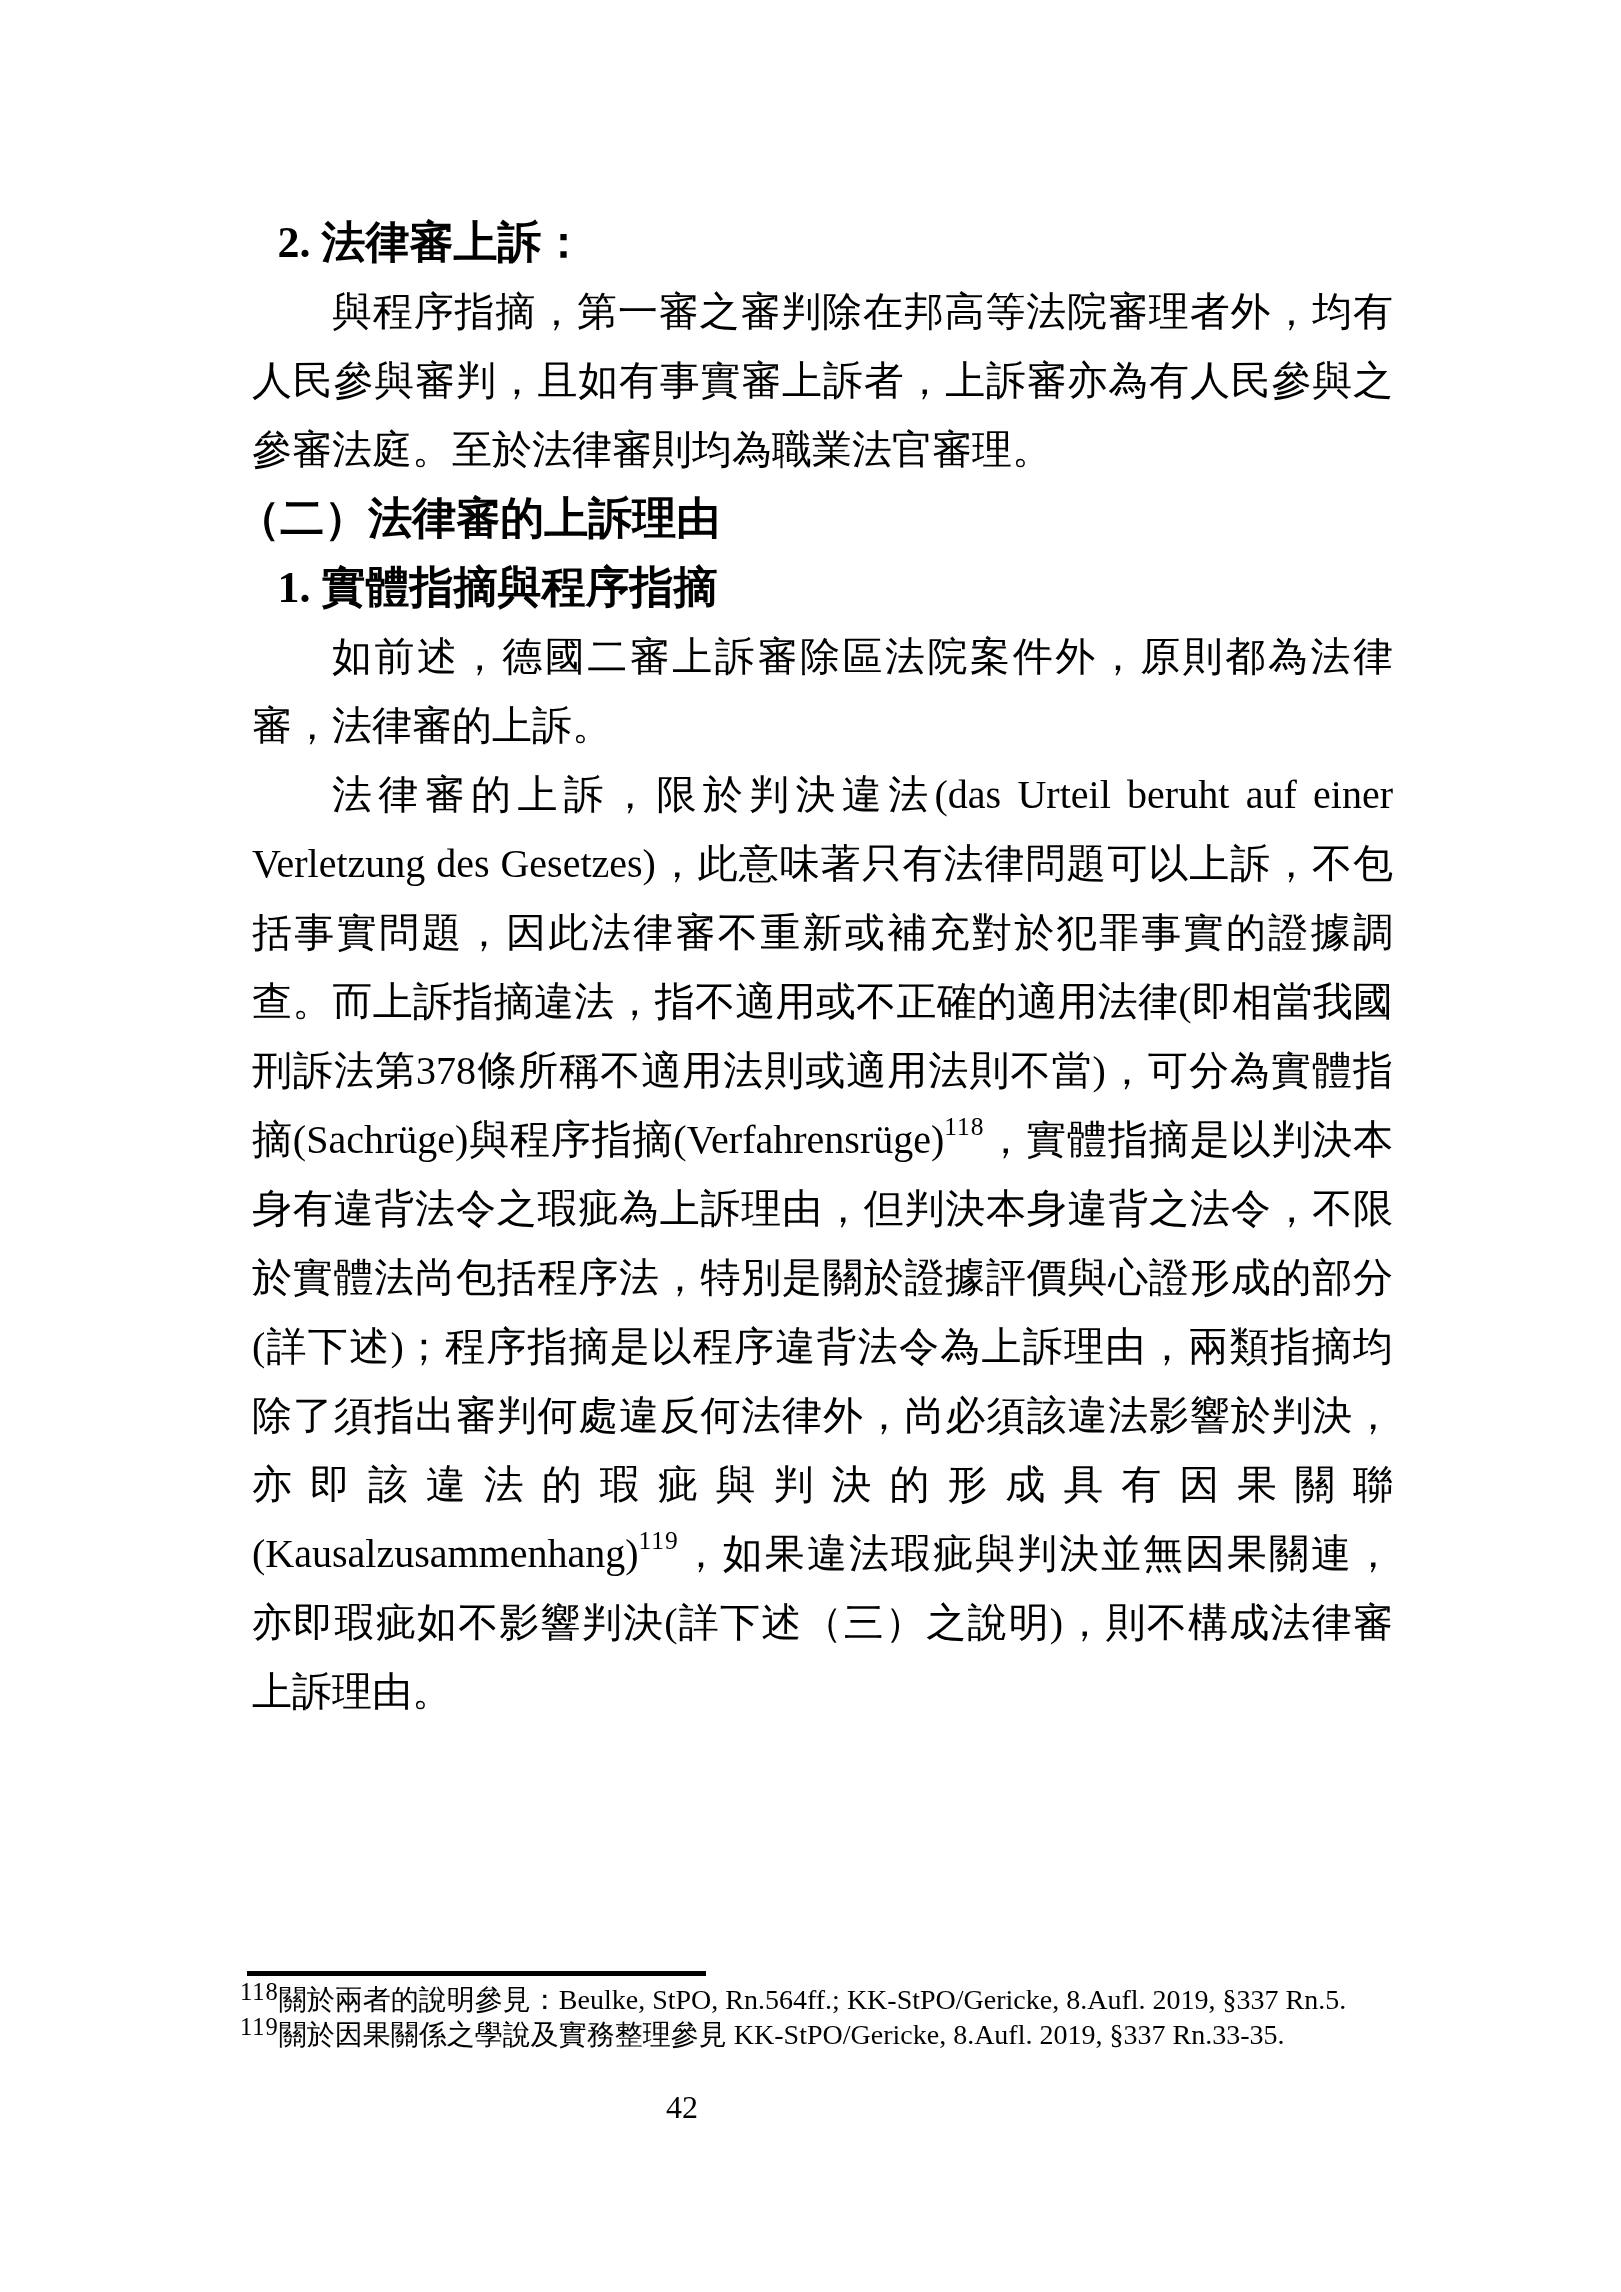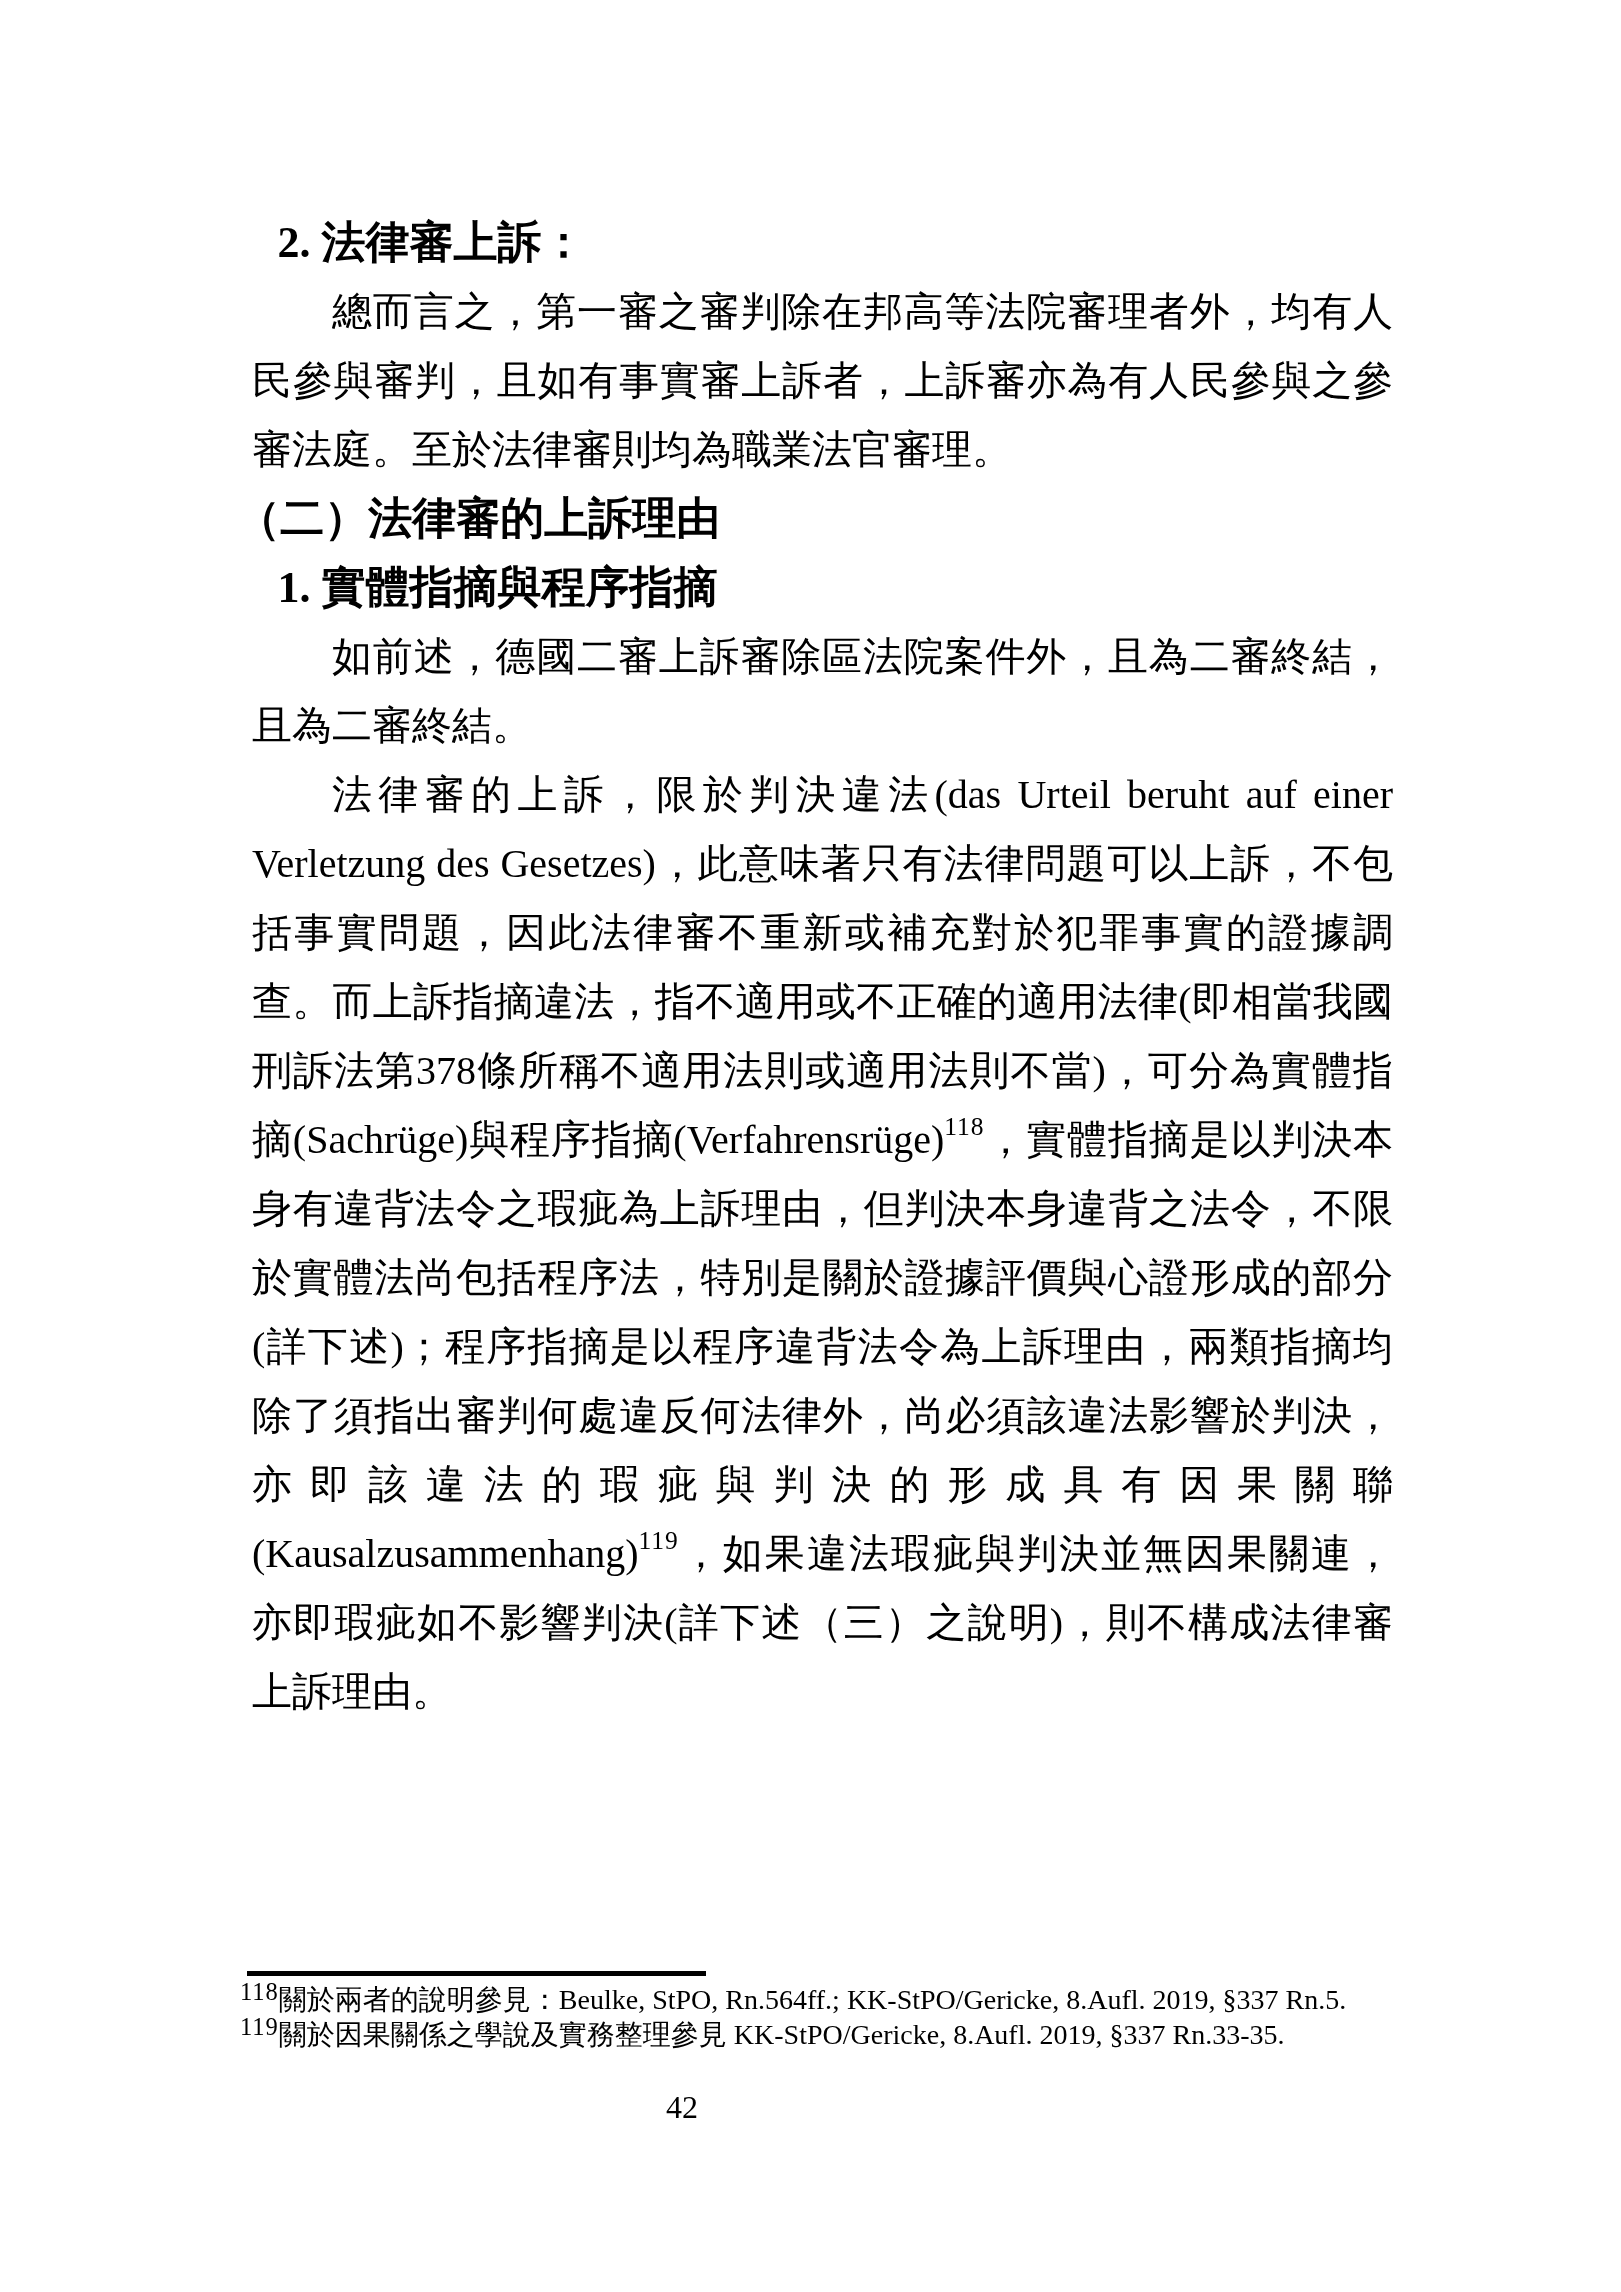--- a/index.html
+++ b/index.html
@@ -98,7 +98,7 @@
     <p class="heading-numbered">2. 法律審上訴：</p>
 
 
-    <p class="para">總而言之，第一審之審判除在邦高等法院審理者外，均有人民參與審判，且如有事實審上訴者，上訴審亦為有人民參與之參審法庭。至於法律審則均為職業法官審理。</p>
+    <p class="para">與程序指摘，第一審之審判除在邦高等法院審理者外，均有人民參與審判，且如有事實審上訴者，上訴審亦為有人民參與之參審法庭。至於法律審則均為職業法官審理。</p>
 
     <p class="heading-section">（二）法律審的上訴理由</p>
 

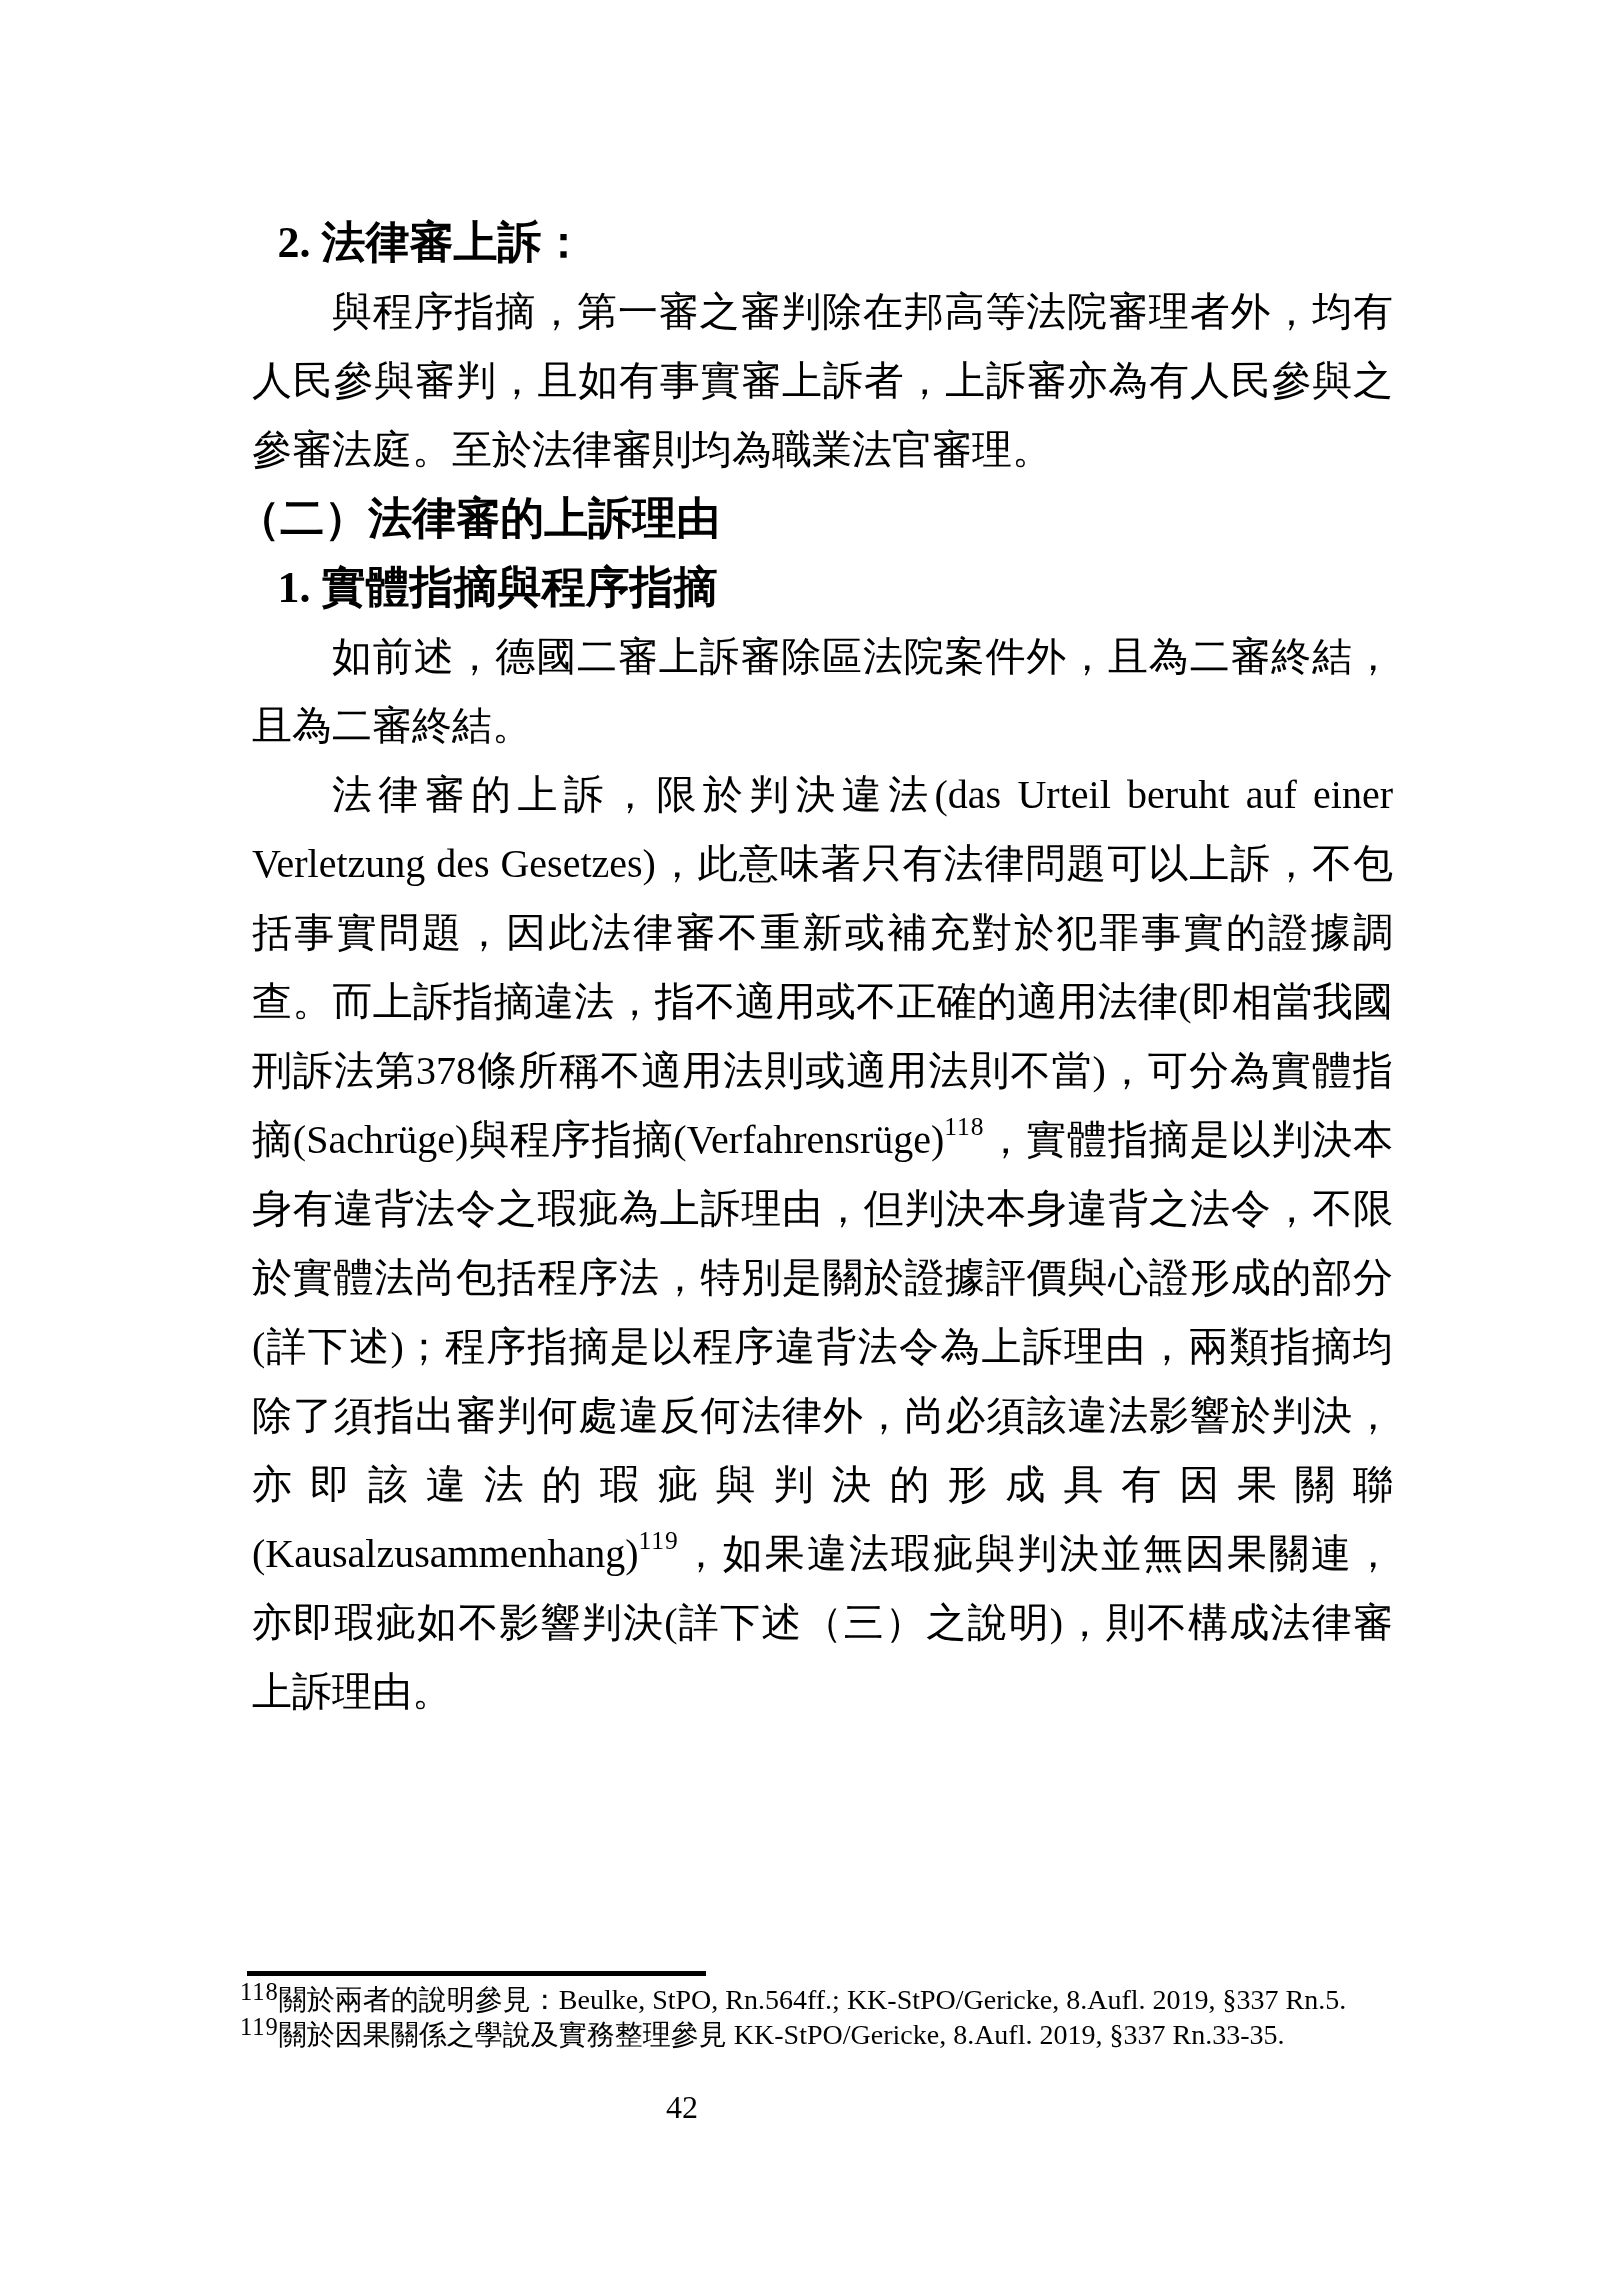--- a/index.html
+++ b/index.html
@@ -104,7 +104,7 @@
 
     <p class="heading-numbered">1. 實體指摘與程序指摘</p>
 
-    <p class="para">如前述，德國二審上訴審除區法院案件外，且為二審終結，且為二審終結。</p>
+    <p class="para">如前述，德國二審上訴審除區法院案件外，原則都為法律審，法律審的上訴。</p>
 
     <p class="para"><span>法律審的上訴，限於判決違法(das Urteil beruht auf einer Verletzung des Gesetzes)，此意味著只有法律問題可以上訴，不包括事實問題，因此法律審不重新或補充對於犯罪事實的證據調查。而上訴指摘違法，指不適用或不正確的適用法律(即相當我國刑訴法第378條所稱不適用法則或適用法則不當)，可分為實體指摘(Sachrüge)與程序指摘(Verfahrensrüge)</span><sup class="fn-ref">118</sup><span>，實體指摘是以判決本身有違背法令之瑕疵為上訴理由，但判決本身違背之法令，不限於實體法尚包括程序法，特別是關於證據評價與心證形成的部分(詳下述)；程序指摘是以程序違背法令為上訴理由，兩類指摘均除了須指出審判何處違反何法律外，尚必須該違法影響於判決，亦即該違法的瑕疵與判決的形成具有因果關聯(Kausalzusammenhang)</span><sup class="fn-ref">119</sup><span>，如果違法瑕疵與判決並無因果關連，亦即瑕疵如不影響判決(詳下述（三）之說明)，則不構成法律審上訴理由。</span></p>
 

